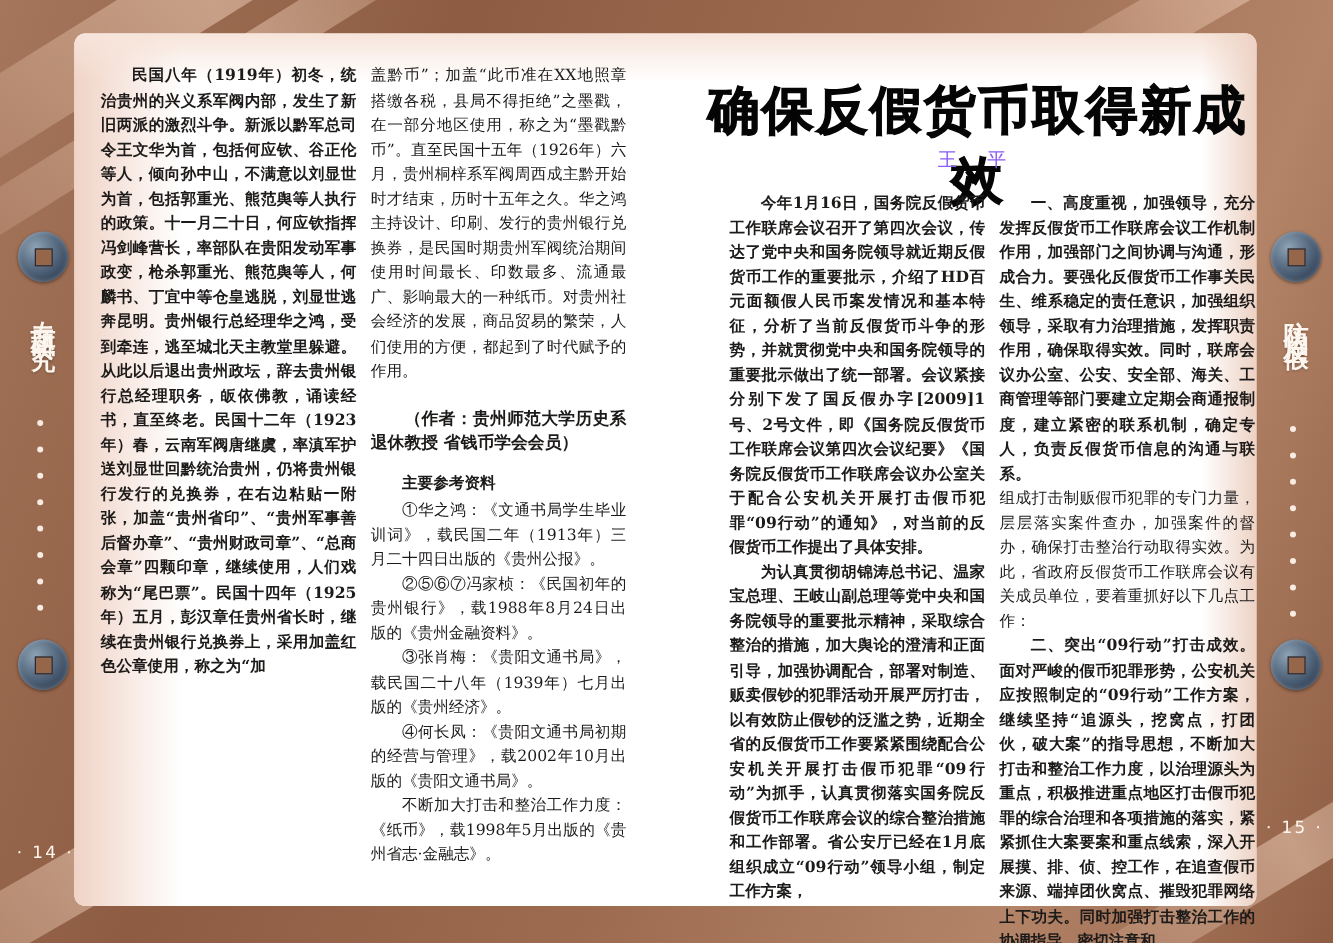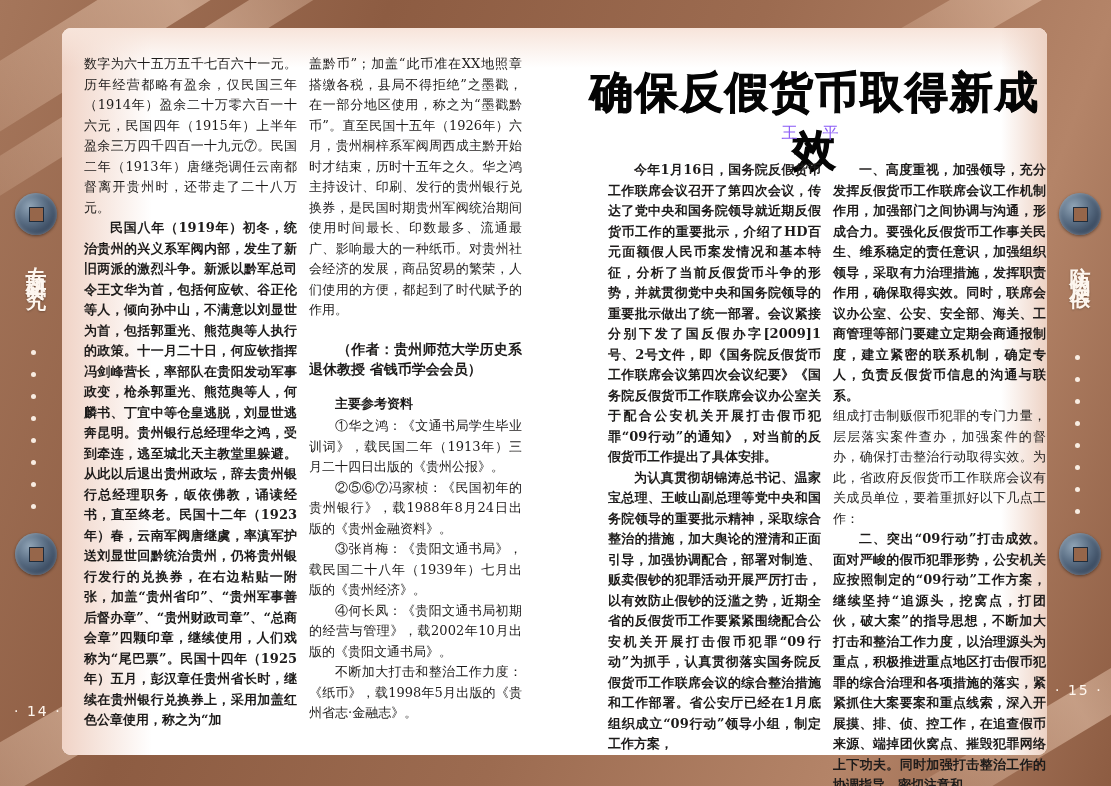--- a/index.html
+++ b/index.html
@@ -128,7 +128,6 @@
     <div class="tint-right"></div>
 
     <div class="col lp-col1">
-        <p class="para continuation">数字为六十五万五千七百六十一元。历年经营都略有盈余，仅民国三年（1914年）盈余二十万零六百一十六元，民国四年（1915年）上半年盈余三万四千四百一十九元⑦。民国二年（1913年）唐继尧调任云南都督离开贵州时，还带走了二十八万元。</p>
         <p class="para indent">民国八年（1919年）初冬，统治贵州的兴义系军阀内部，发生了新旧两派的激烈斗争。新派以黔军总司令王文华为首，包括何应钦、谷正伦等人，倾向孙中山，不满意以刘显世为首，包括郭重光、熊范舆等人执行的政策。十一月二十日，何应钦指挥冯剑峰营长，率部队在贵阳发动军事政变，枪杀郭重光、熊范舆等人，何麟书、丁宜中等仓皇逃脱，刘显世逃奔昆明。贵州银行总经理华之鸿，受到牵连，逃至城北天主教堂里躲避。从此以后退出贵州政坛，辞去贵州银行总经理职务，皈依佛教，诵读经书，直至终老。民国十二年（1923年）春，云南军阀唐继虞，率滇军护送刘显世回黔统治贵州，仍将贵州银行发行的兑换券，在右边粘贴一附张，加盖“贵州省印”、“贵州军事善后督办章”、“贵州财政司章”、“总商会章”四颗印章，继续使用，人们戏称为“尾巴票”。民国十四年（1925年）五月，彭汉章任贵州省长时，继续在贵州银行兑换券上，采用加盖红色公章使用，称之为“加</p>
       </div>
     <div class="col lp-col2">

